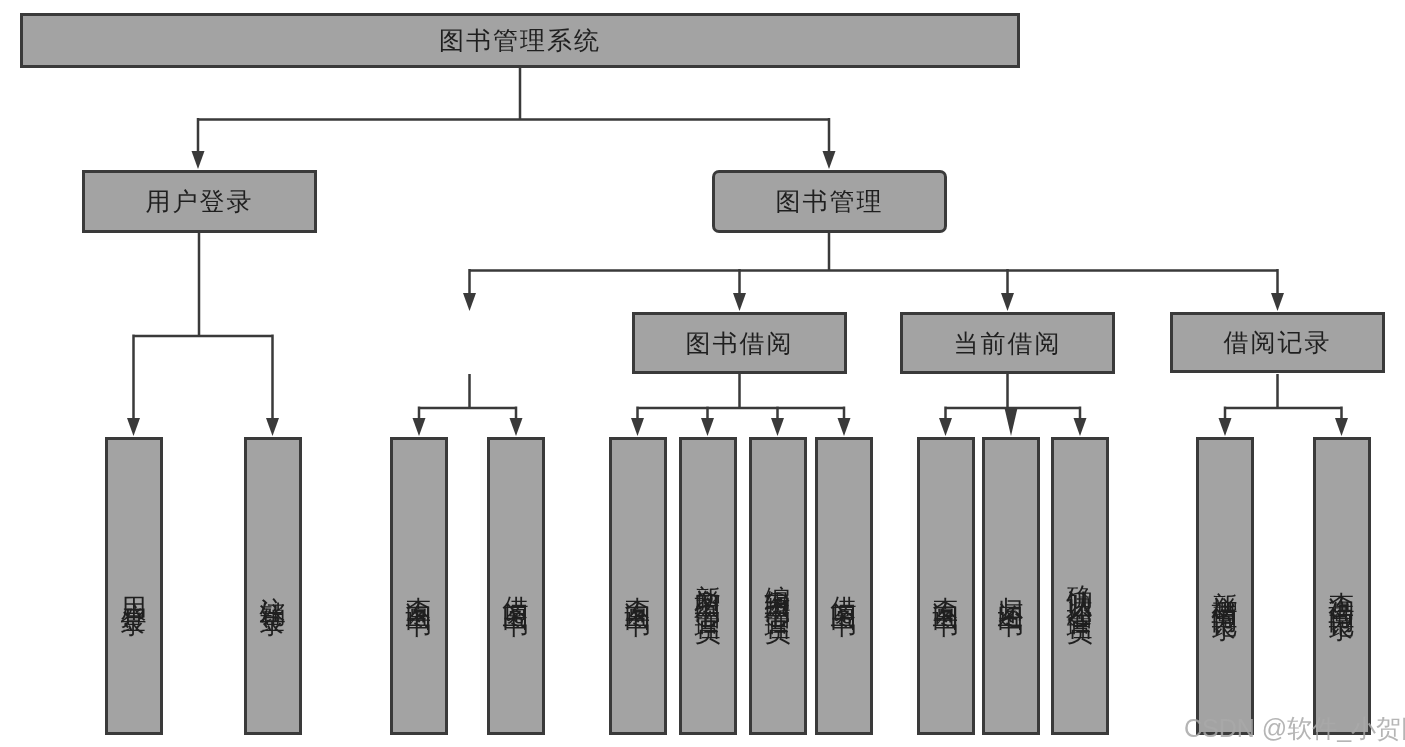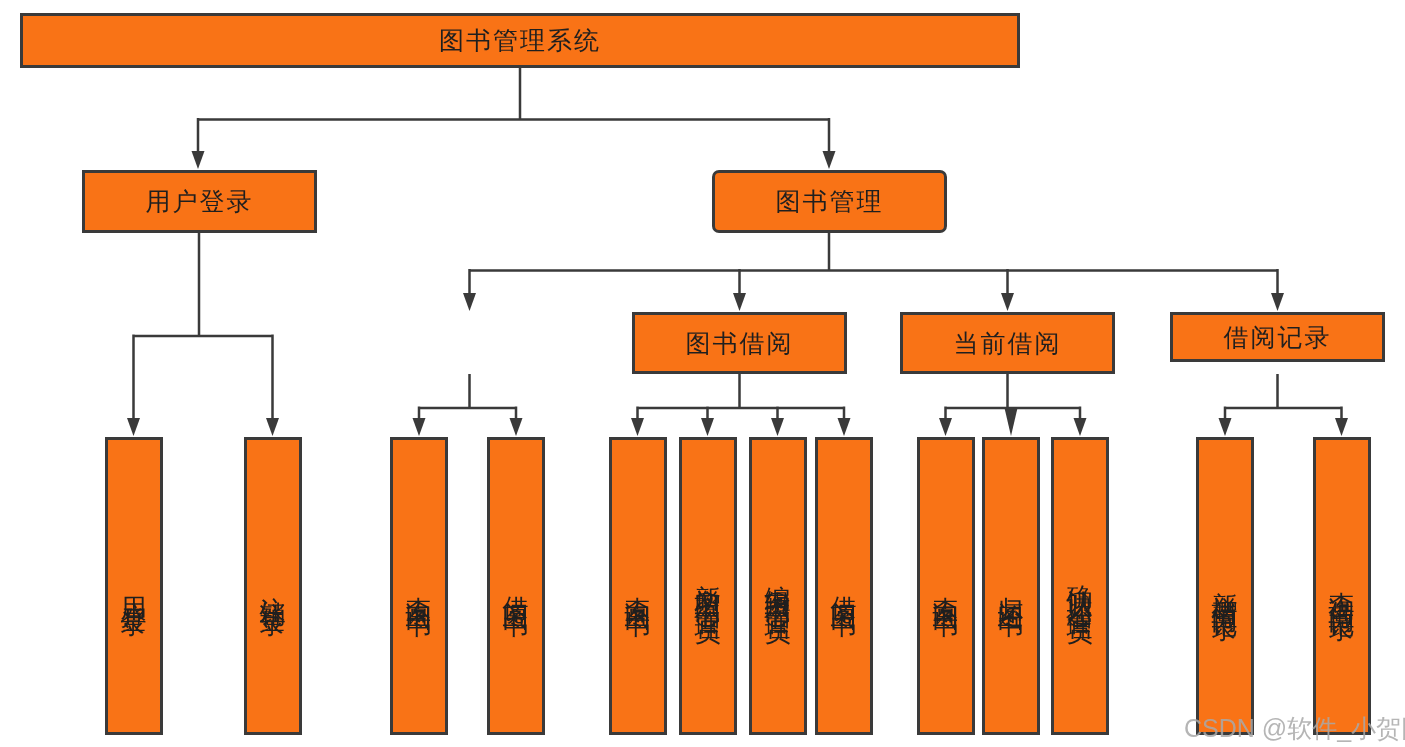--- a/index.html
+++ b/index.html
@@ -29,7 +29,7 @@
   .hbox, .vbox {
     position: absolute;
     box-sizing: border-box;
-    background: #f97316;
+    background: #a3a3a3;
     border: 3px solid var(--line, #3a3a3a);
     color: var(--text, #1f1f1f);
     display: flex;

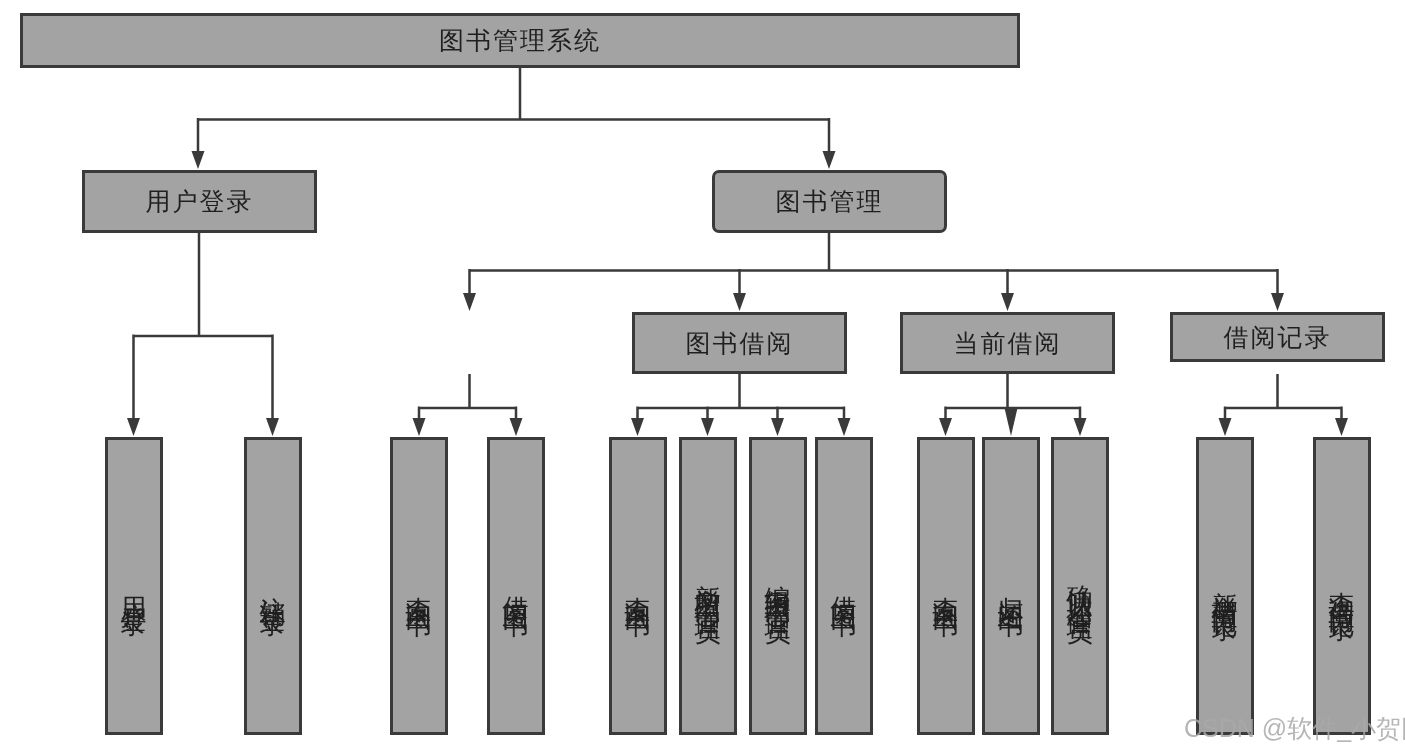--- a/index.html
+++ b/index.html
@@ -112,7 +112,7 @@
 
   <div class="hbox" style="left:632px; top:312px; width:215px; height:62px;text-align:right;">图书借阅</div>
   <div class="hbox" style="left:900px; top:312px; width:215px; height:62px;">当前借阅</div>
-  <div class="hbox" style="left:1170px; top:312px; width:215px; height:50px;">借阅记录</div>
+  <div class="hbox" style="left:1170px; top:312px; width:215px; height:61px;">借阅记录</div>
 
   <div class="vbox" style="left:105px;">用户登录</div>
   <div class="vbox" style="left:244px;">注销登录</div>

